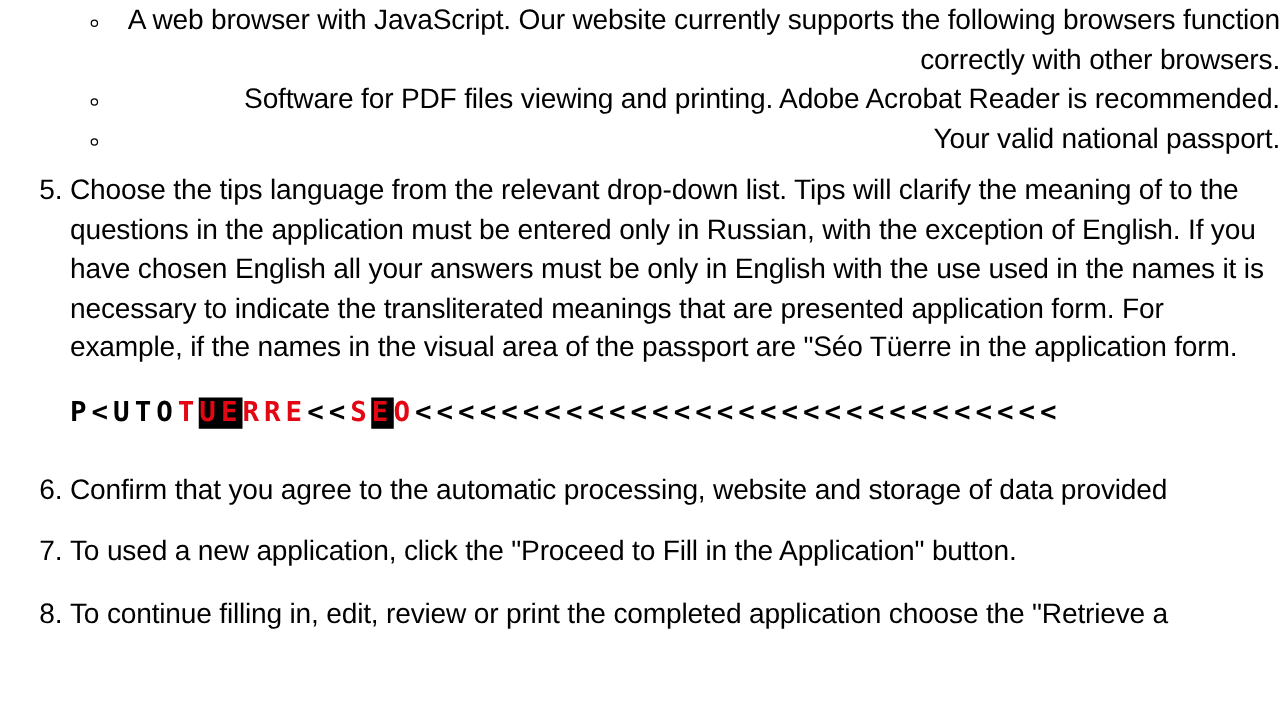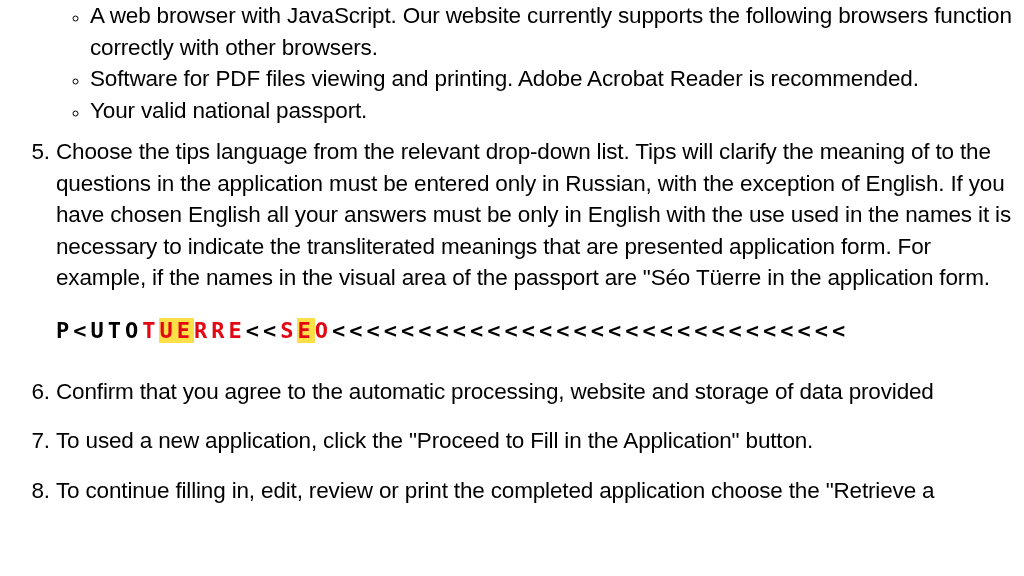--- a/index.html
+++ b/index.html
@@ -34,6 +34,7 @@
     list-style-type: circle;
     margin: 0 0 6px 0;
     padding-left: 34px;
+    text-align: right;
   }
   ul.sub li {
     margin: 0;

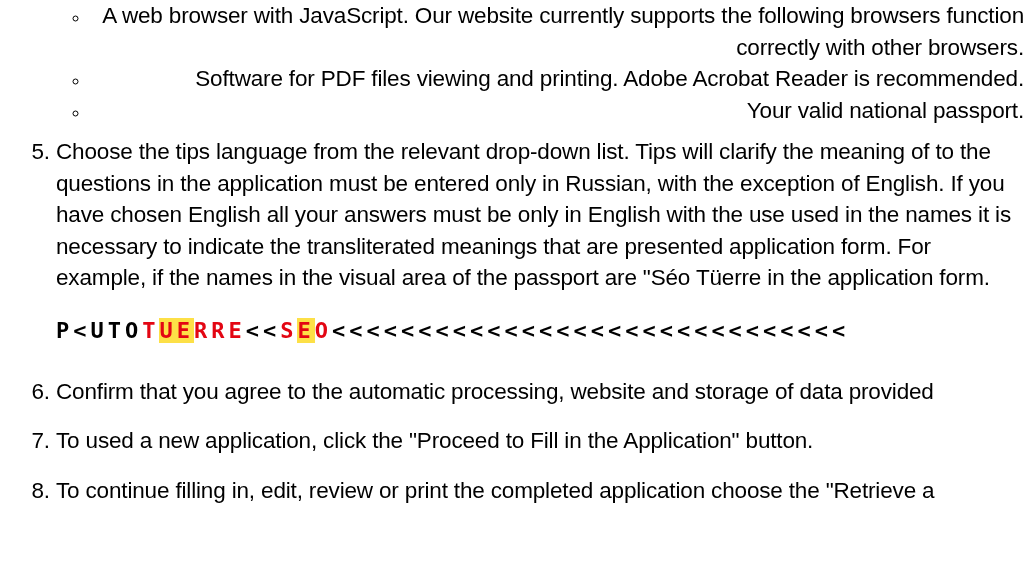--- a/index.html
+++ b/index.html
@@ -50,7 +50,7 @@
     white-space: nowrap;
   }
   .red { color: #e30613; }
-  .hl  { background: #fde047; }
+  .hl  { background: #000000; }
   .nowrap { white-space: nowrap; }
 </style>
 </head>

